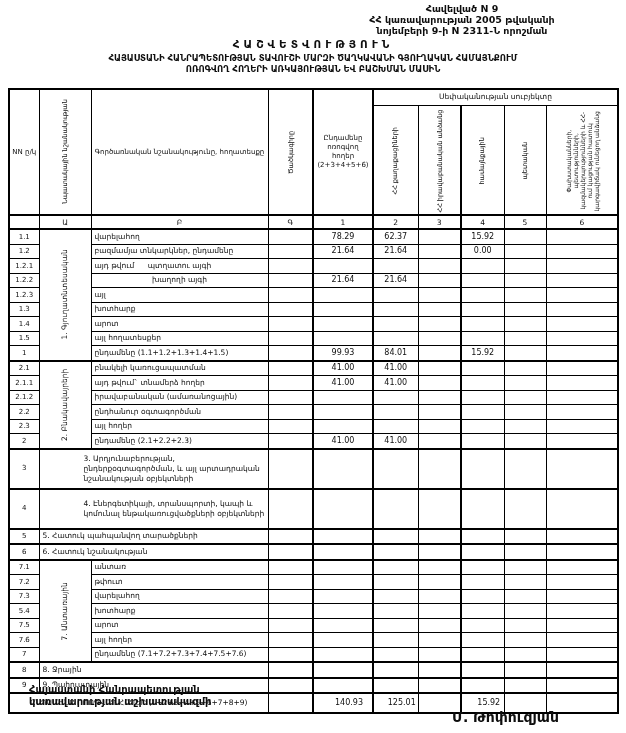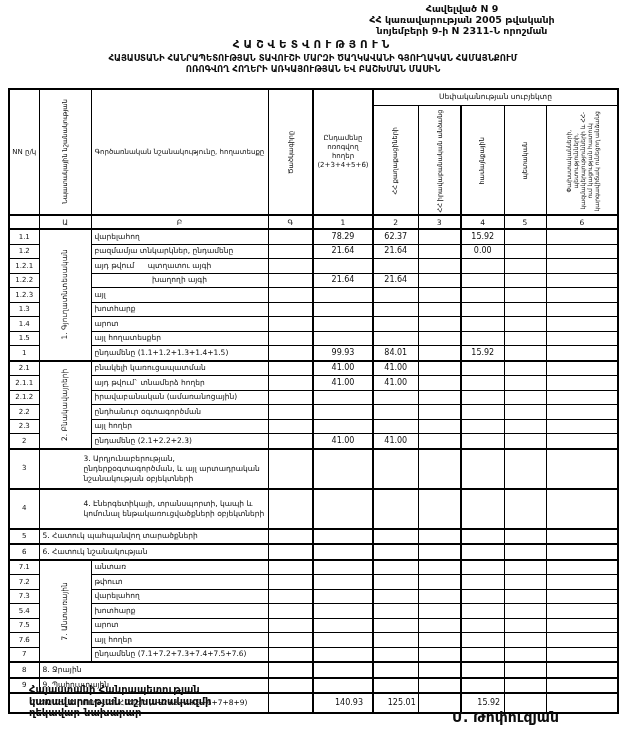--- a/index.html
+++ b/index.html
@@ -445,7 +445,6 @@
 <div class="footer">
   <div>Հայաստանի Հանրապետության</div>
   <div>կառավարության աշխատակազմի</div>
-  <div>ղեկավար-նախարար</div>
 </div>
 <div class="sig">Մ. Թոփուզյան</div>
 

